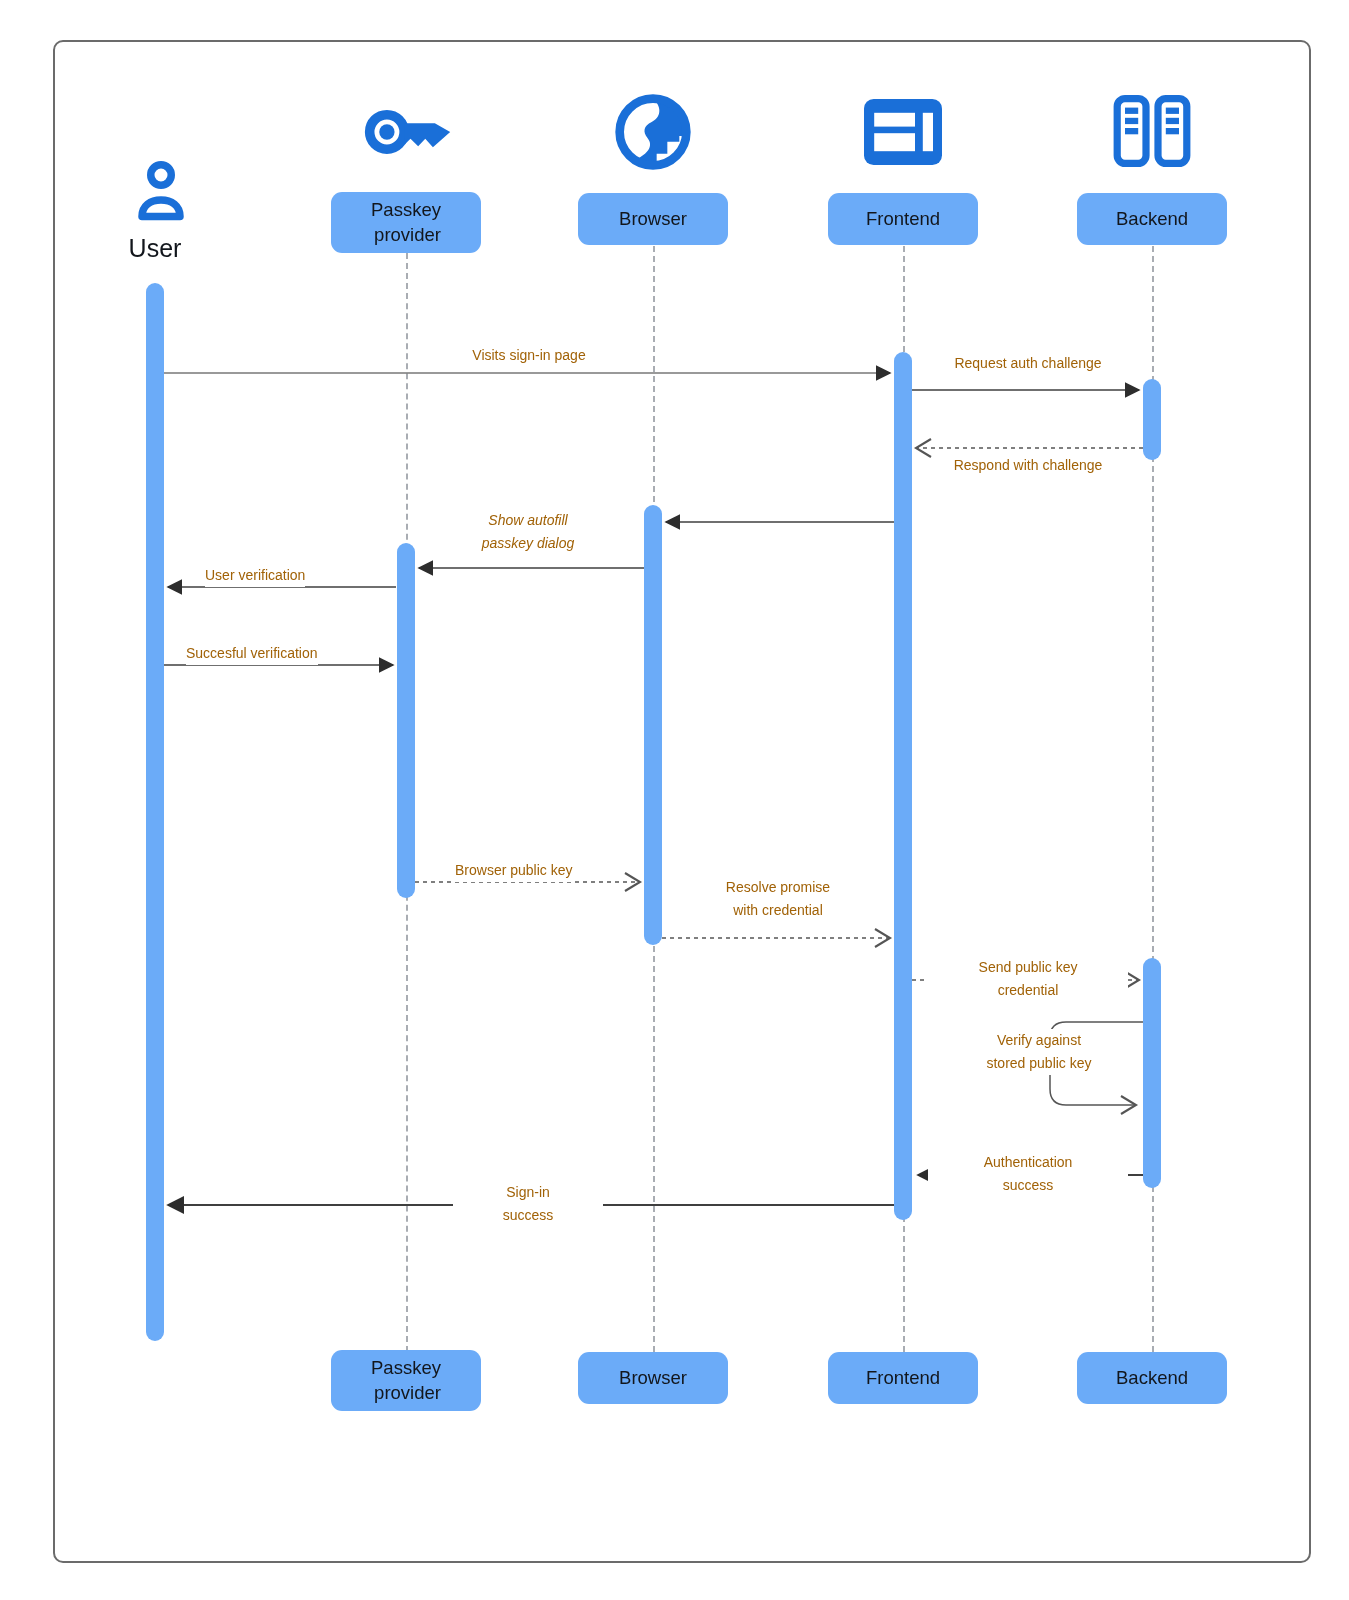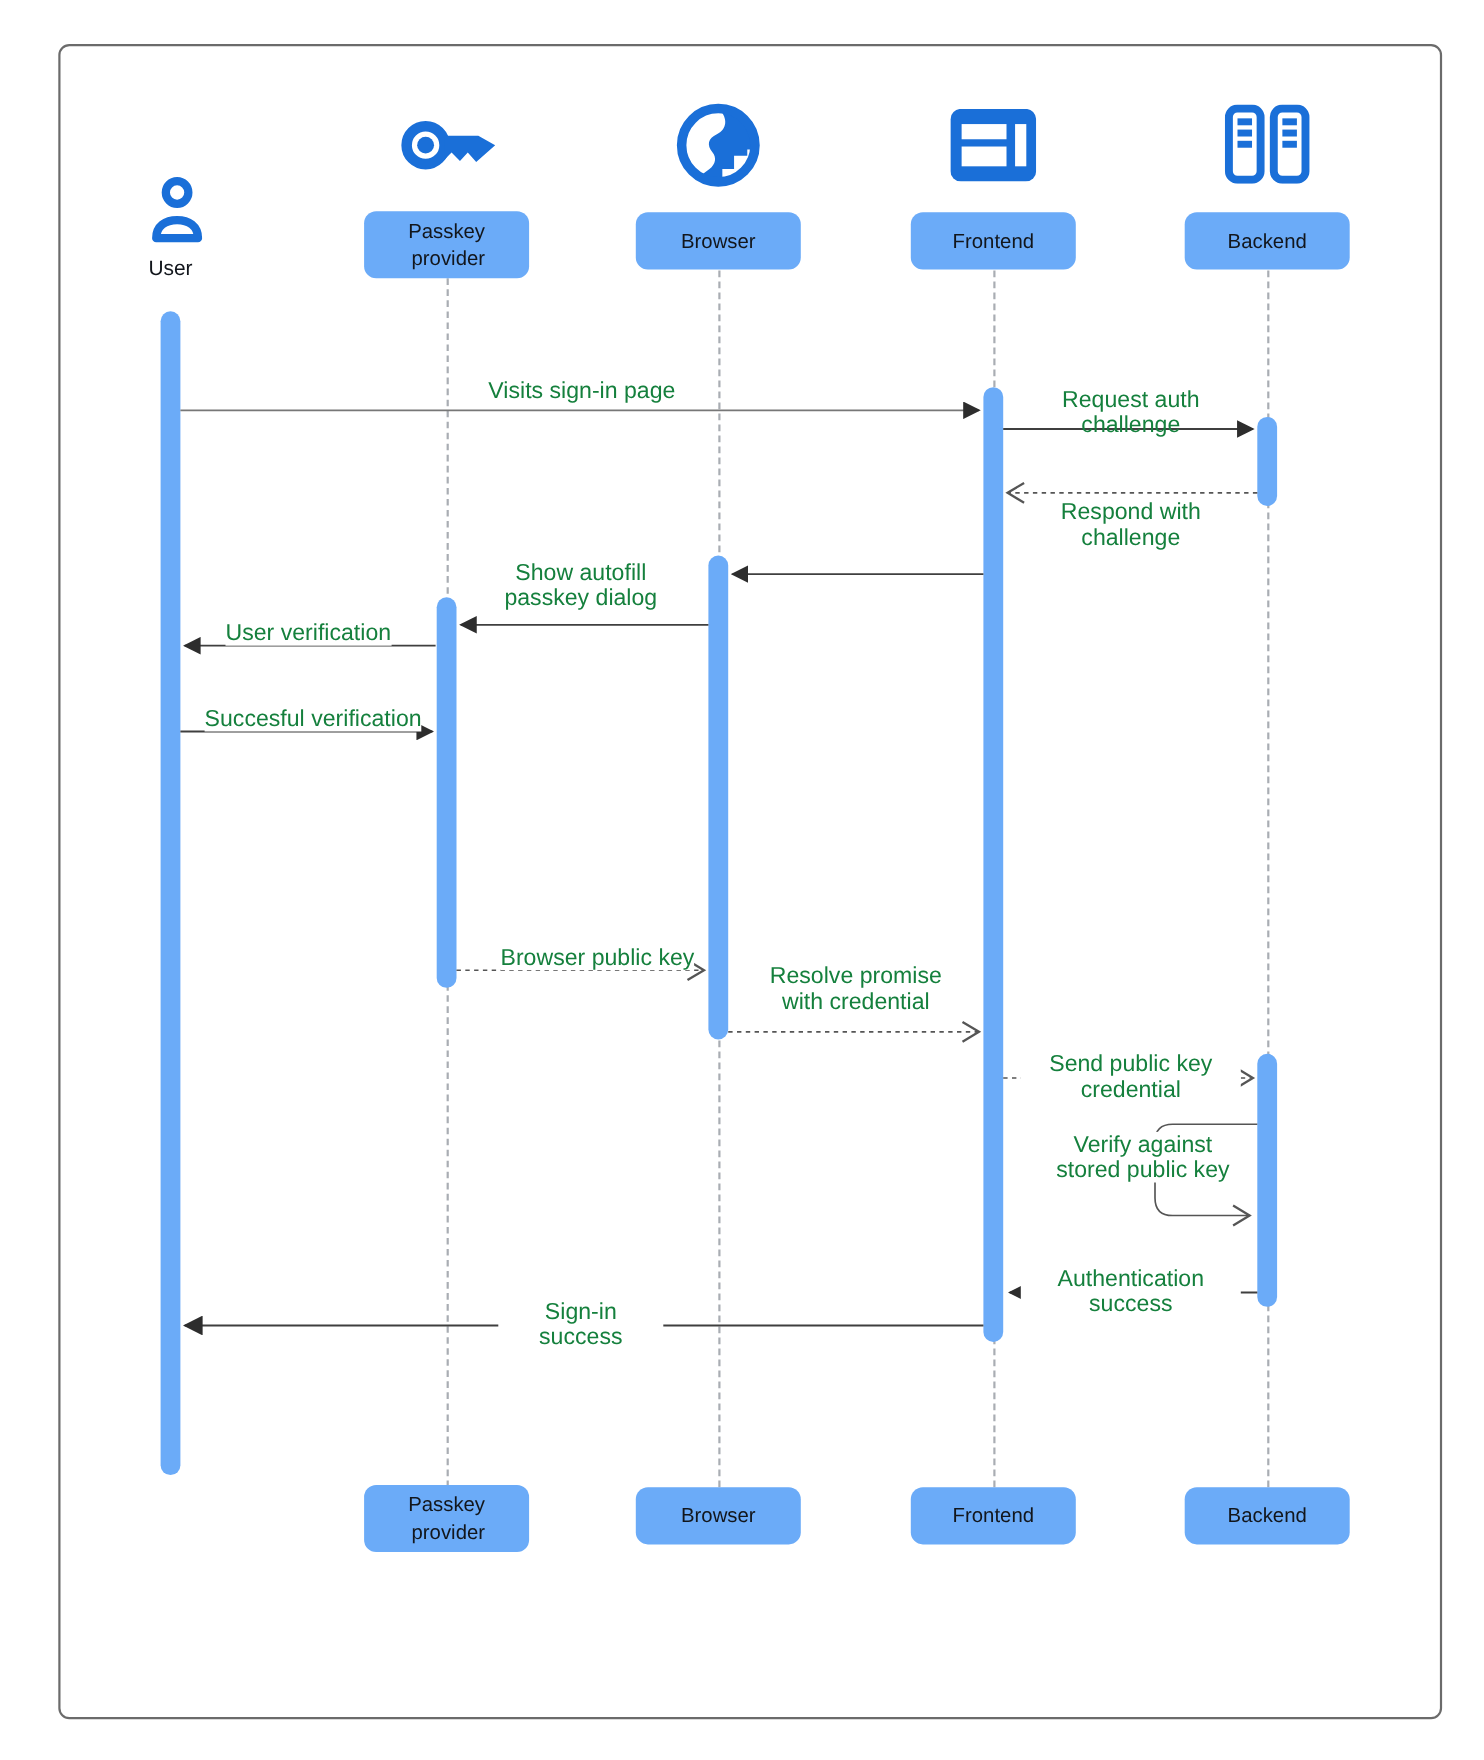--- a/index.html
+++ b/index.html
@@ -34,7 +34,7 @@
     font-size:18.5px;color:#12161c;white-space:pre-line;line-height:1.3;
   }
   .actor-label{
-    position:absolute;font-size:19px;color:#12161c;text-align:center;
+    position:absolute;font-size:25px;color:#12161c;text-align:center;
   }
   .lifeline{
     position:absolute;width:0;border-left:2px dashed var(--lifeline);

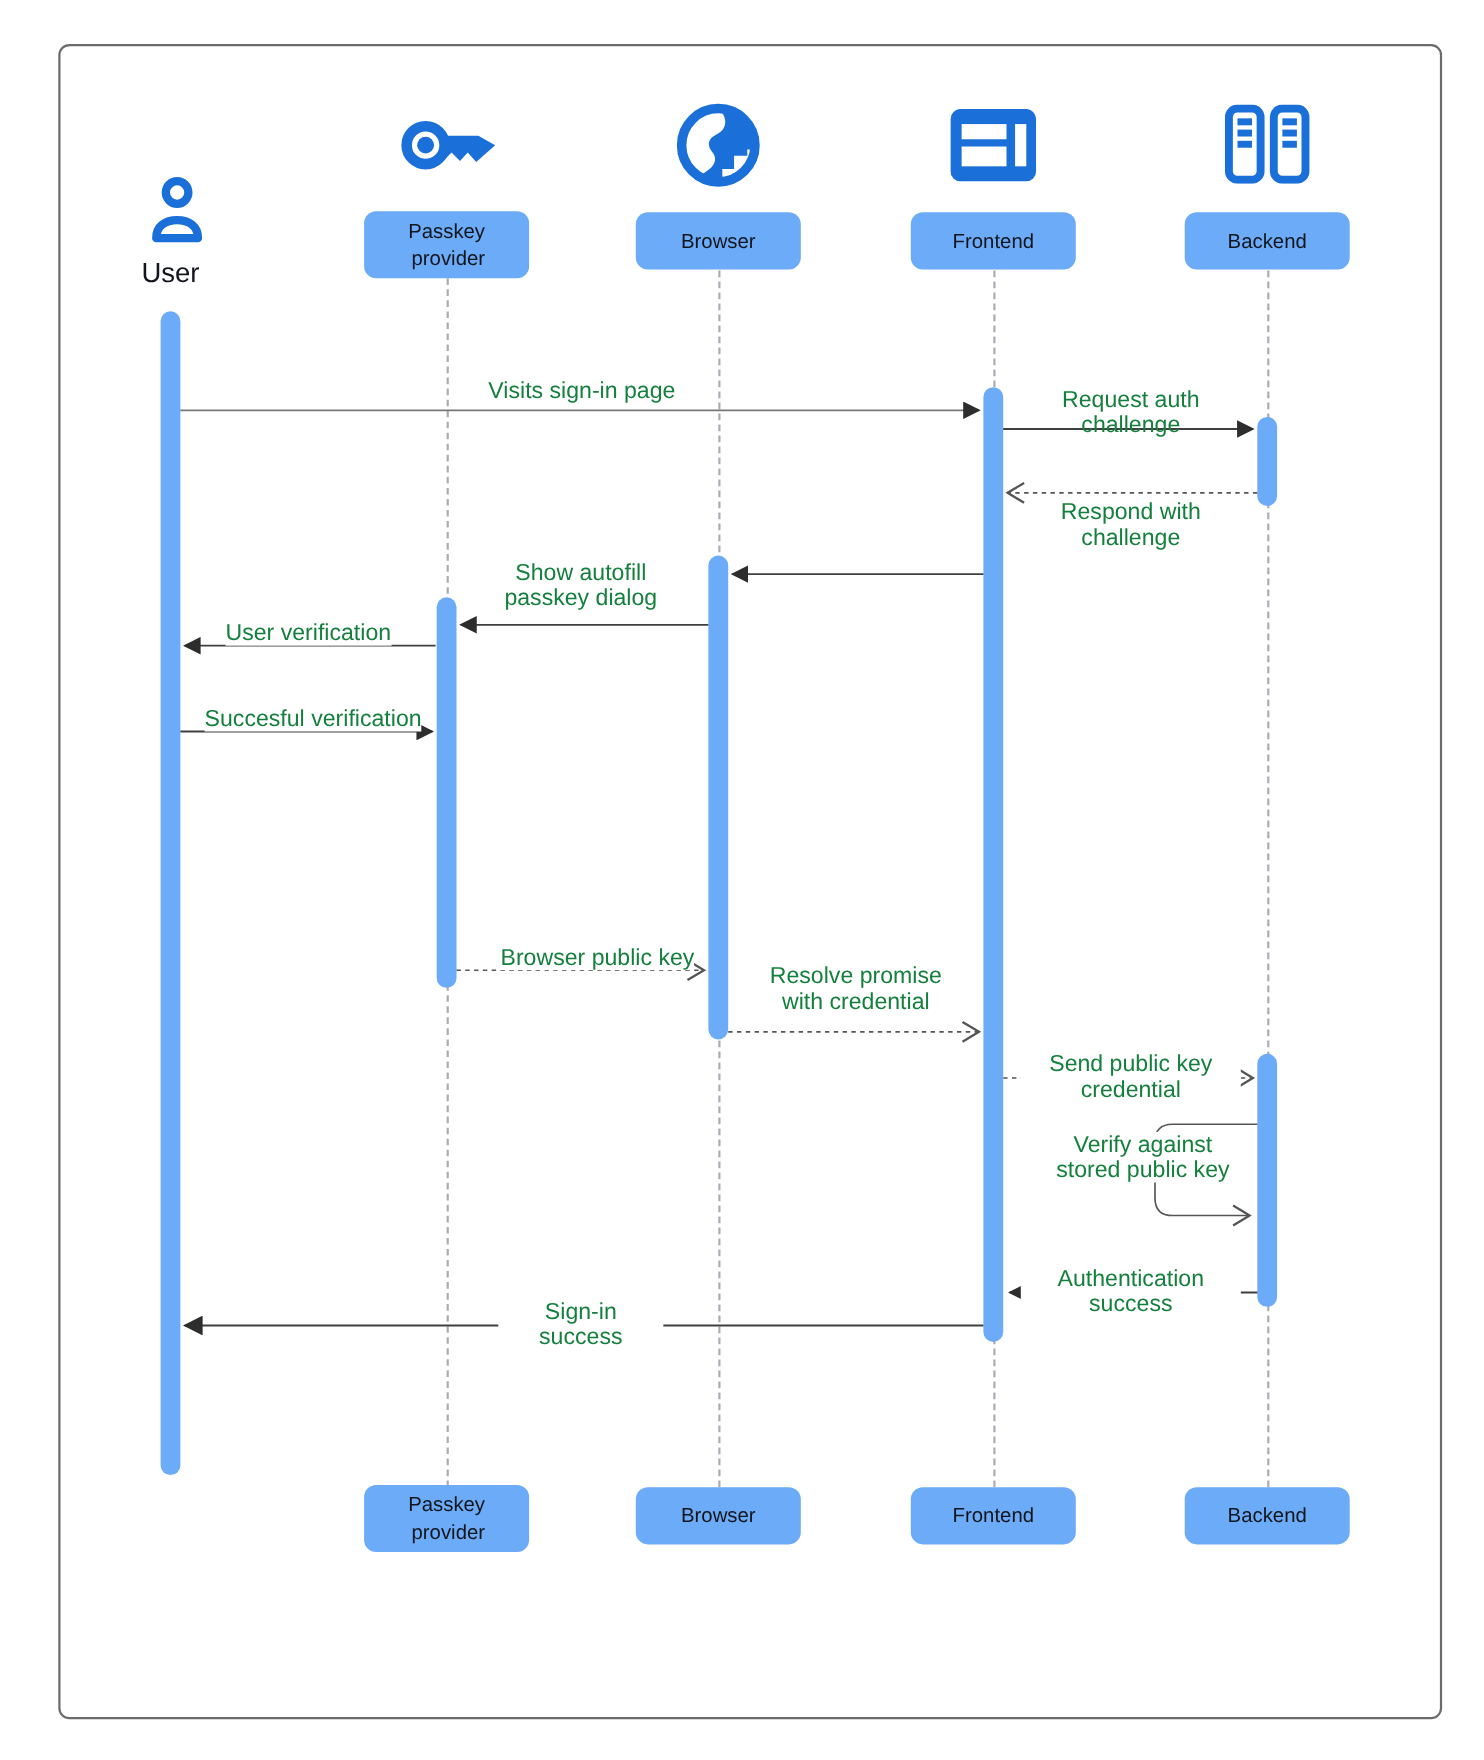--- a/index.html
+++ b/index.html
@@ -45,7 +45,7 @@
   .icon{position:absolute;}
   svg.arrows{position:absolute;left:0;top:0;width:1349px;height:1600px;}
   .msg{
-    position:absolute;font-size:21px;line-height:23px;color:#15803d;
+    position:absolute;font-size:14px;line-height:23px;color:#a16207;
     text-align:center;white-space:pre-line;
   }
   .msg.onl{background:#ffffff;}

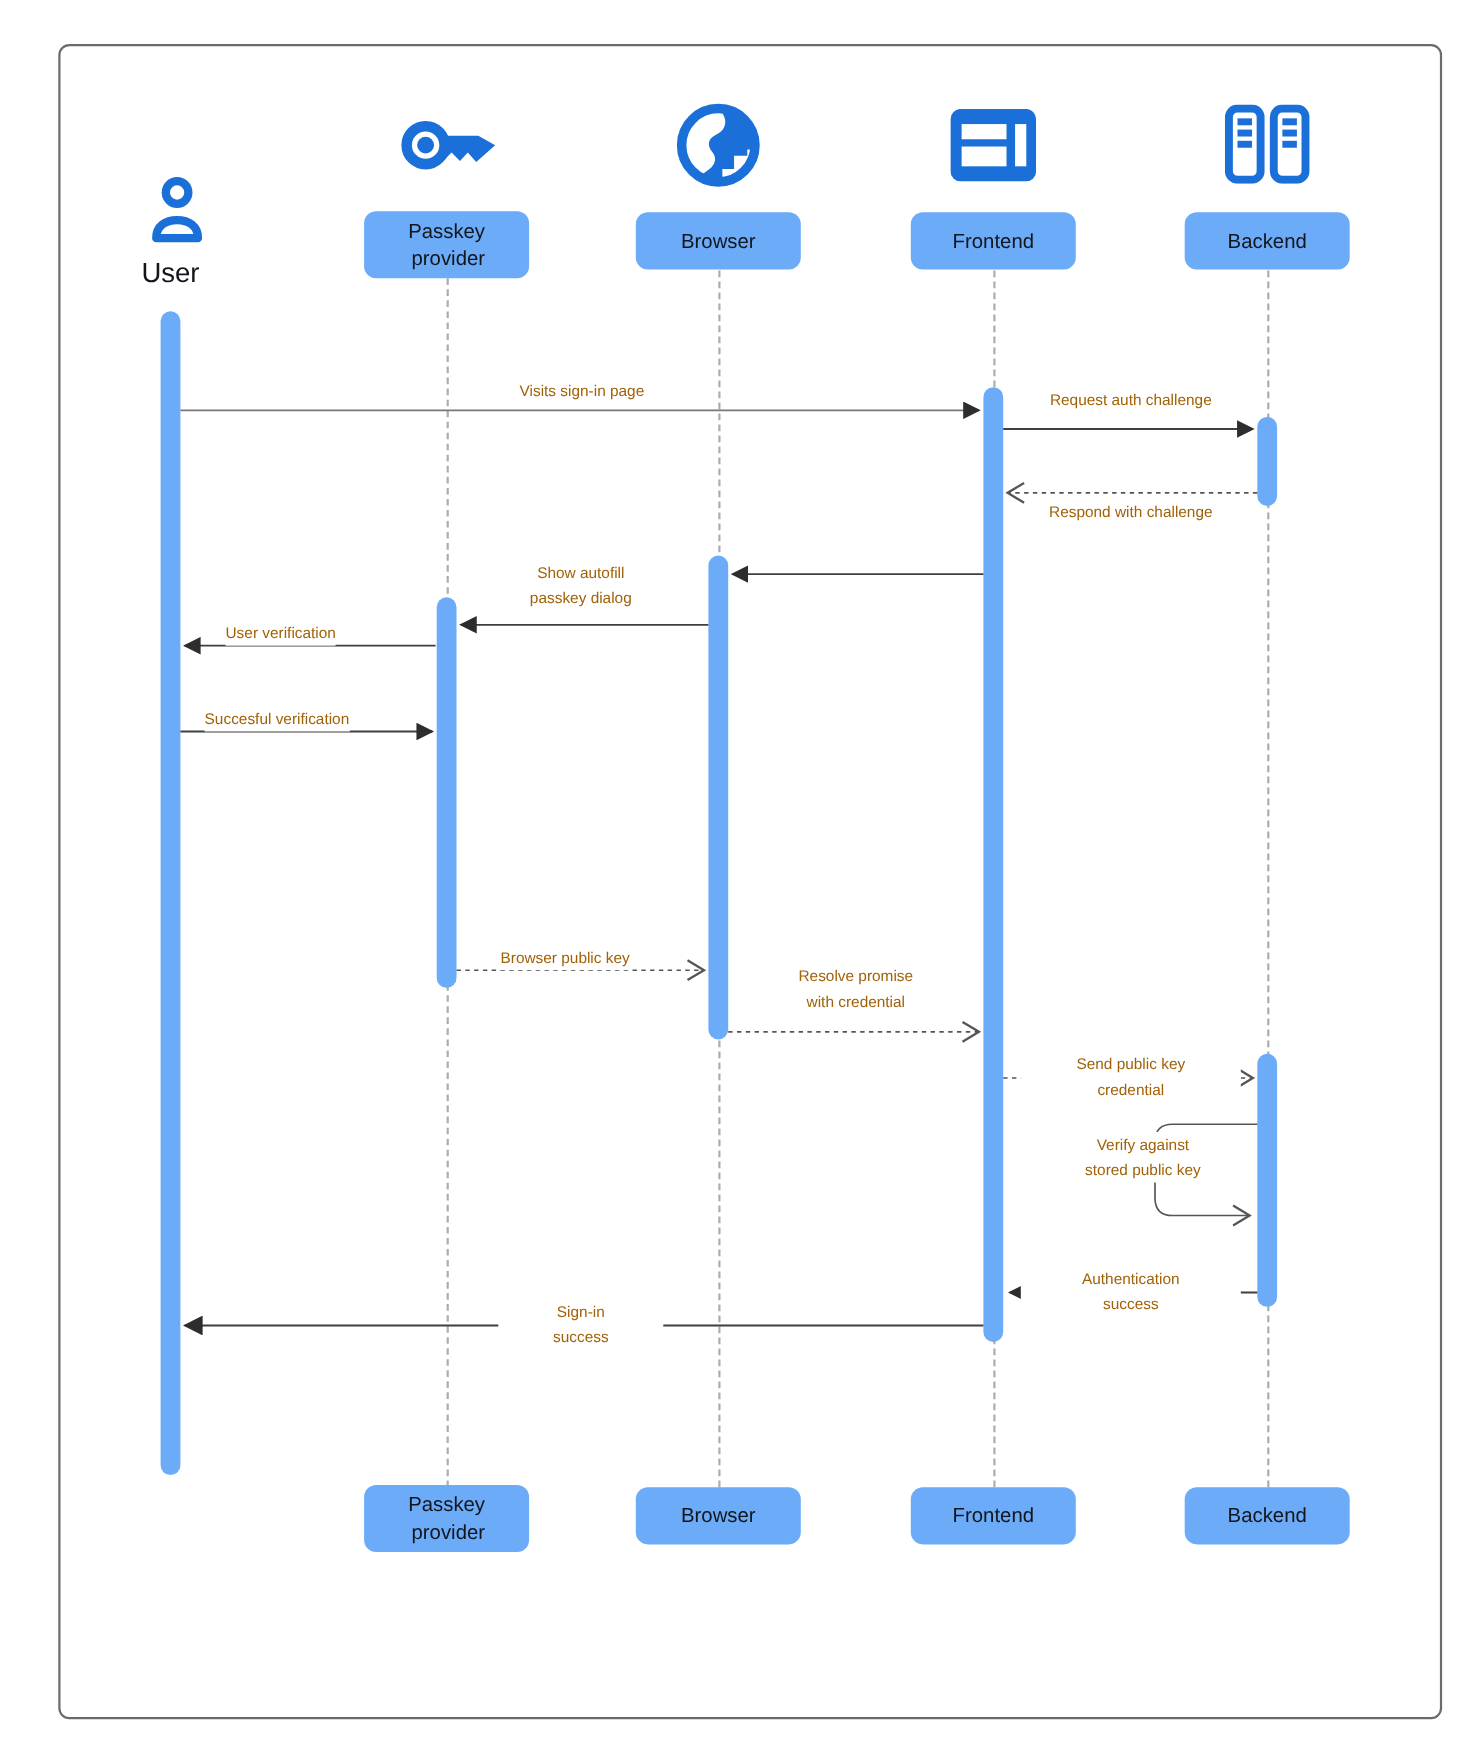--- a/index.html
+++ b/index.html
@@ -136,7 +136,7 @@
   <div class="msg" style="left:429px;top:344px;width:200px;">Visits sign-in page</div>
   <div class="msg" style="left:925px;top:352px;width:206px;">Request auth challenge</div>
   <div class="msg" style="left:925px;top:454px;width:206px;">Respond with challenge</div>
-  <div class="msg" style="left:428px;top:509px;width:200px;">Show autofill
+  <div class="msg" style="left:428px;top:509px;width:200px;font-style:italic;">Show autofill
 passkey dialog</div>
   <div class="msg onl" style="left:205px;top:564px;">User verification</div>
   <div class="msg onl" style="left:186px;top:642px;">Succesful verification</div>

